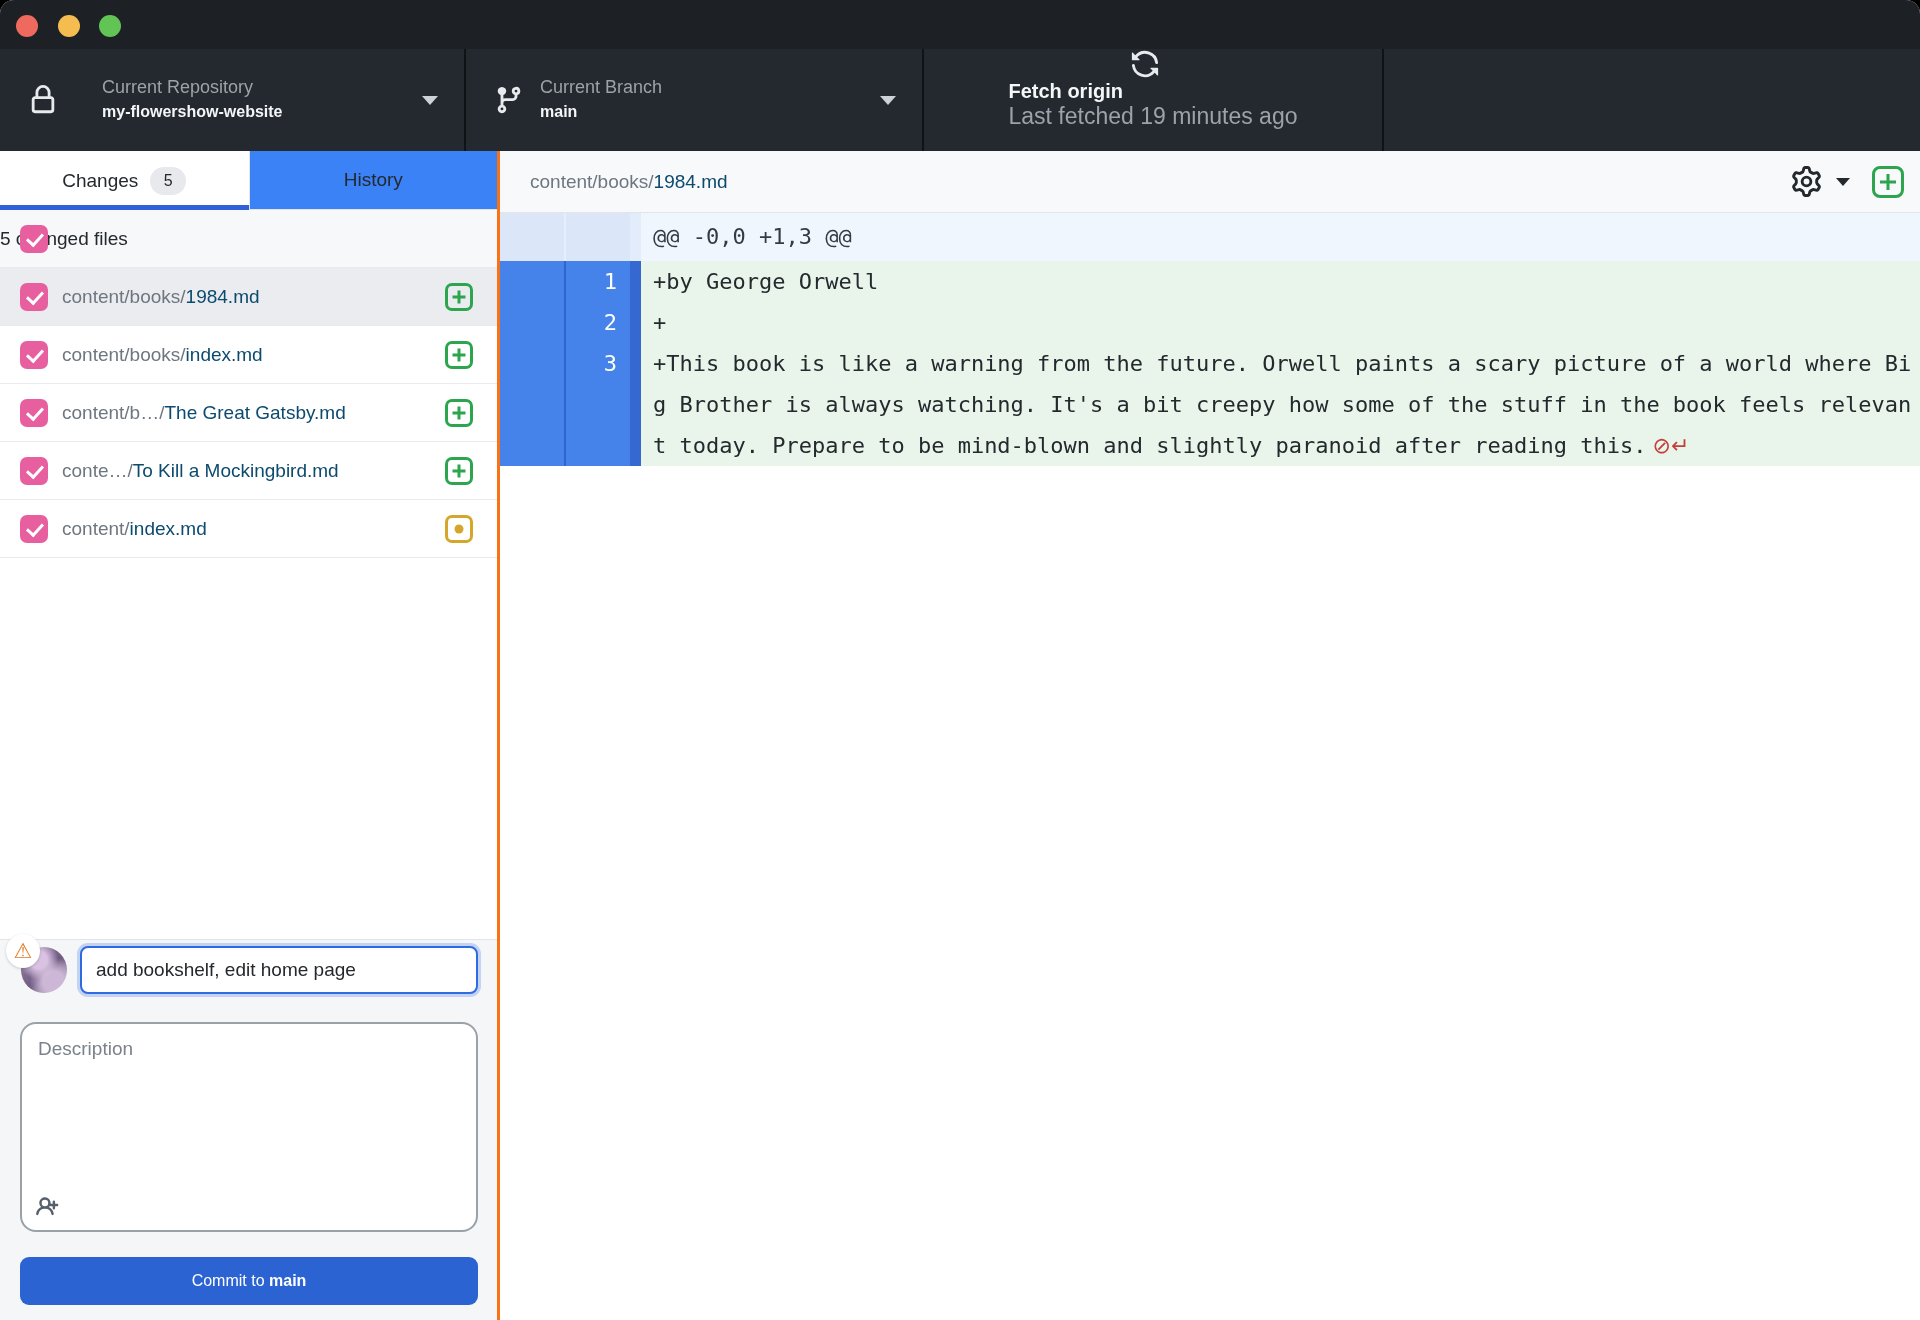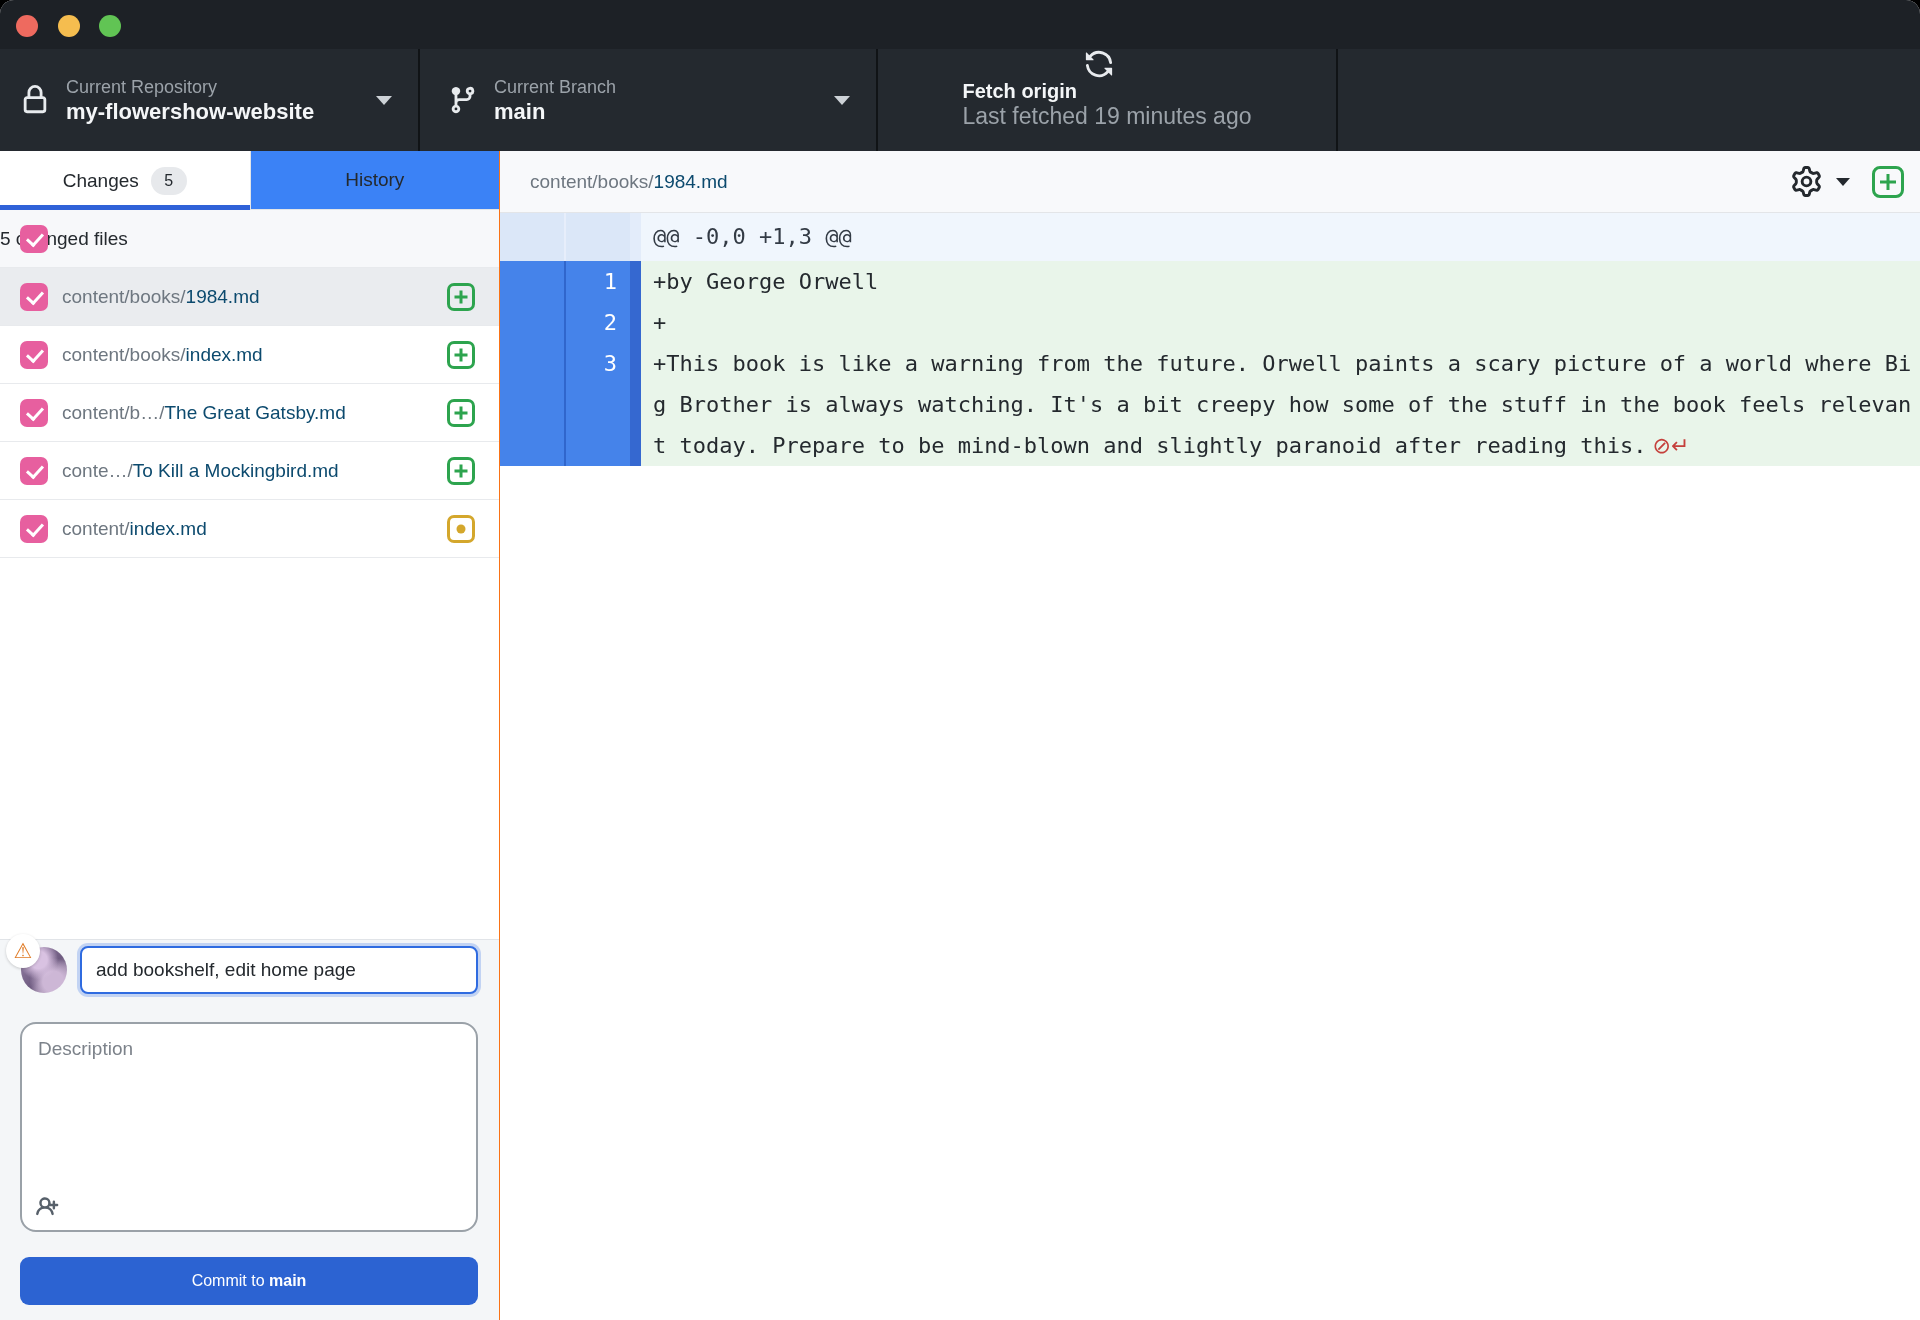--- a/index.html
+++ b/index.html
@@ -17,7 +17,7 @@
   
   .toolbar{height:102px;background:#24292f;display:flex;color:#fff;}
   .tb-section{display:flex;align-items:center;border-right:2px solid #101316;box-sizing:border-box;}
-  .tb-section.repo{width:420px;padding-left:20px;}
+  .tb-section.repo{width:466px;padding-left:28px;gap:28px;}
   .tb-section.branch{width:458px;padding-left:28px;}
   .tb-section.fetch{width:460px;flex-direction:column;}
   .tb-rest{flex:1;}

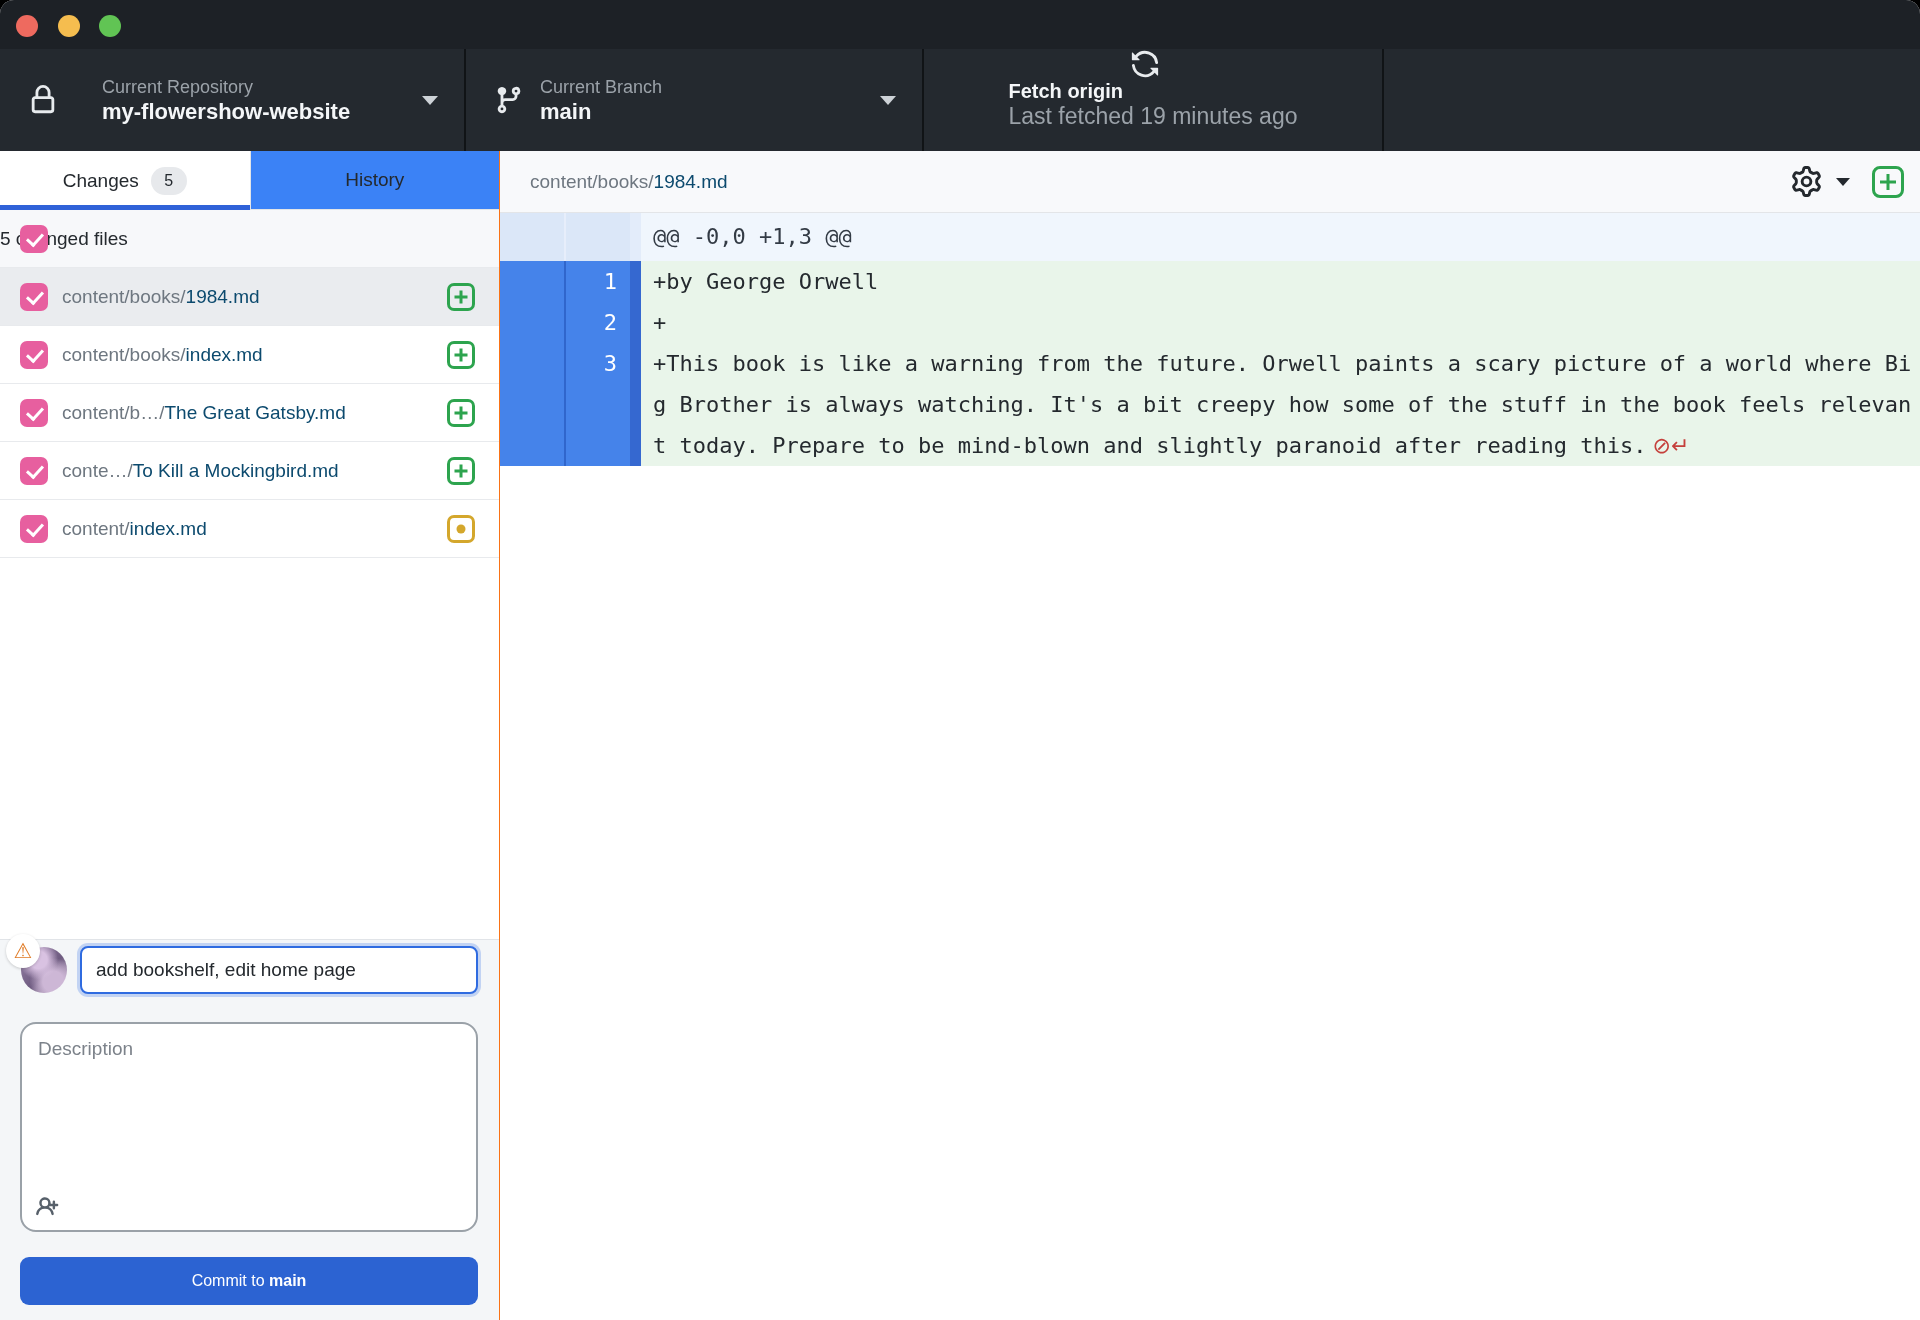--- a/index.html
+++ b/index.html
@@ -24,7 +24,7 @@
   .tb-icon{flex:none;width:30px;height:30px;color:#e8ebee;margin-right:16px;}
   .tb-text{display:flex;flex-direction:column;gap:3px;min-width:0;}
   .tb-label{font-size:18px;color:#9ba2a9;line-height:20px;}
-  .tb-value{font-size:22px;font-weight:700;color:#f4f6f8;line-height:24px;white-space:nowrap;}
+  .tb-value{font-size:16px;font-weight:700;color:#f4f6f8;line-height:24px;white-space:nowrap;}
   .tb-sub{font-size:23px;color:#9ba2a9;line-height:20px;white-space:nowrap;}
   .chev{width:0;height:0;border-left:8px solid transparent;border-right:8px solid transparent;
         border-top:9px solid #cdd2d7;margin-left:auto;margin-right:26px;flex:none;}

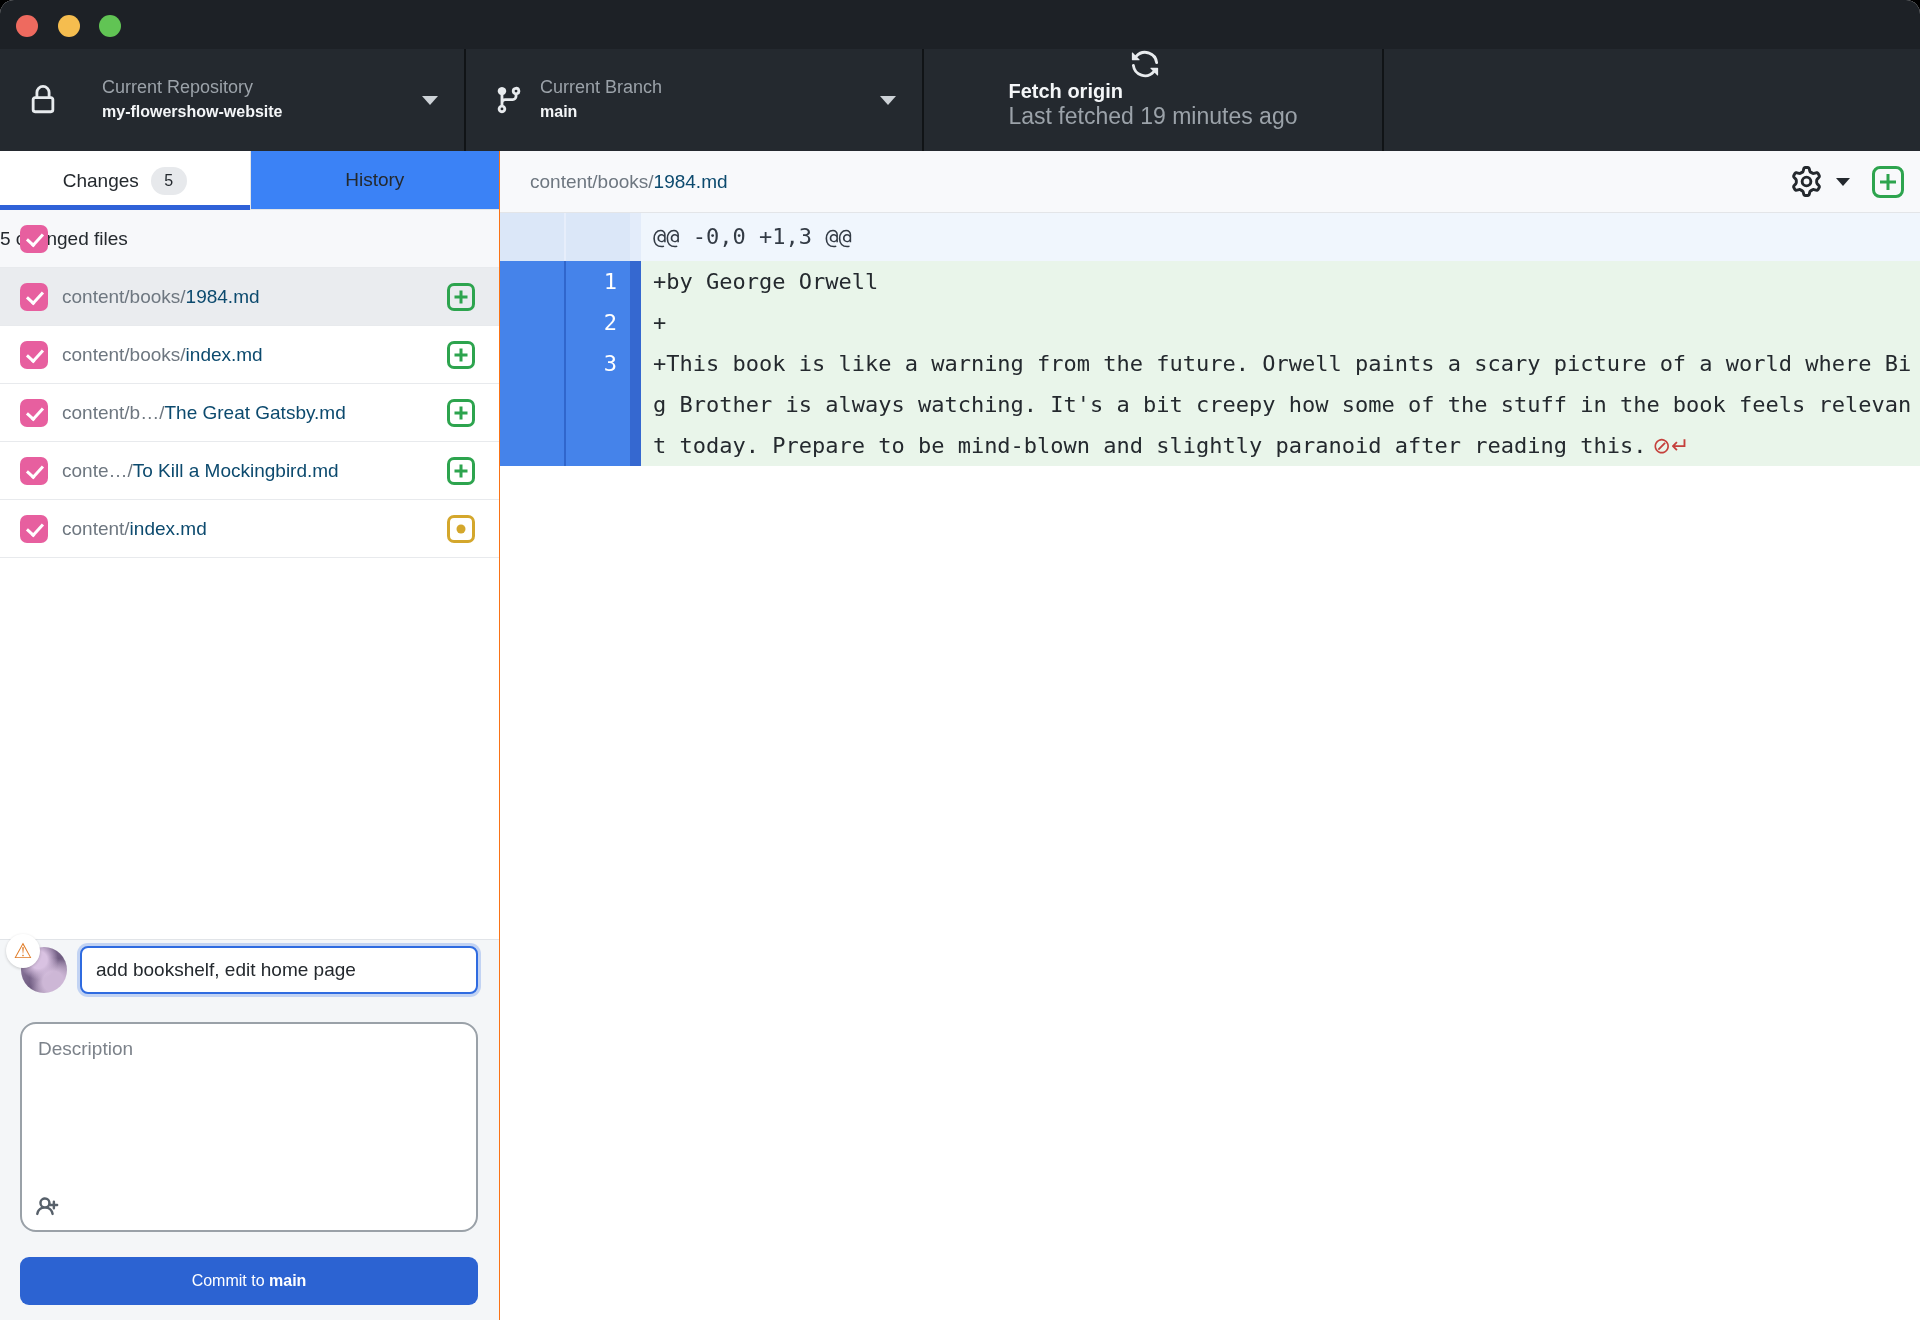--- a/index.html
+++ b/index.html
@@ -31,7 +31,7 @@
 
   
   .main{position:absolute;top:151px;left:0;right:0;bottom:0;display:flex;}
-  .sidebar{width:500px;flex:none;border-right:1px solid #f97316;box-sizing:border-box;
+  .sidebar{width:500px;flex:none;border-right:3px solid #f97316;box-sizing:border-box;
            display:flex;flex-direction:column;background:#fff;}
   .diff-pane{flex:1;display:flex;flex-direction:column;background:#fff;min-width:0;}
 

